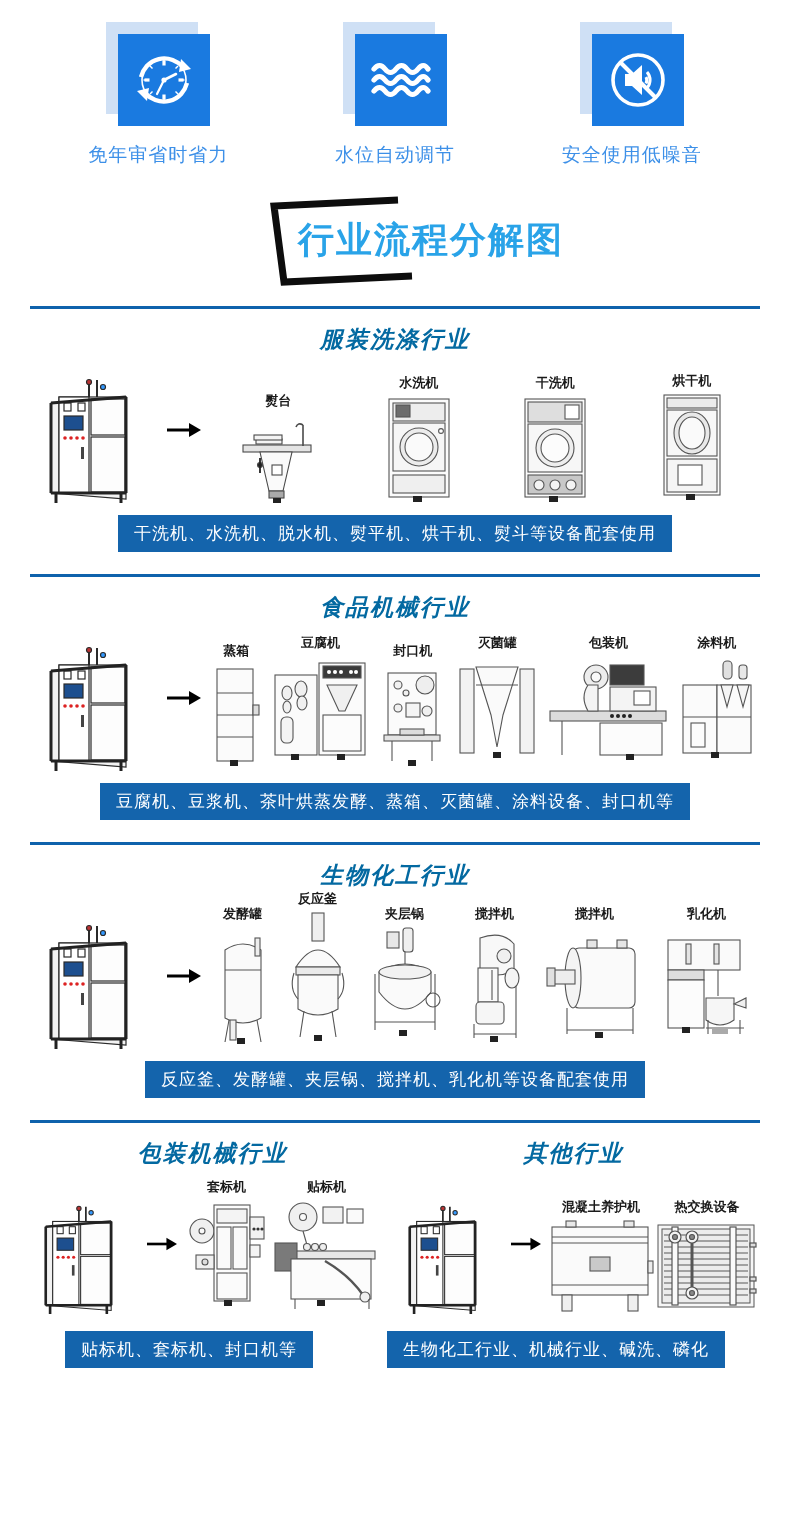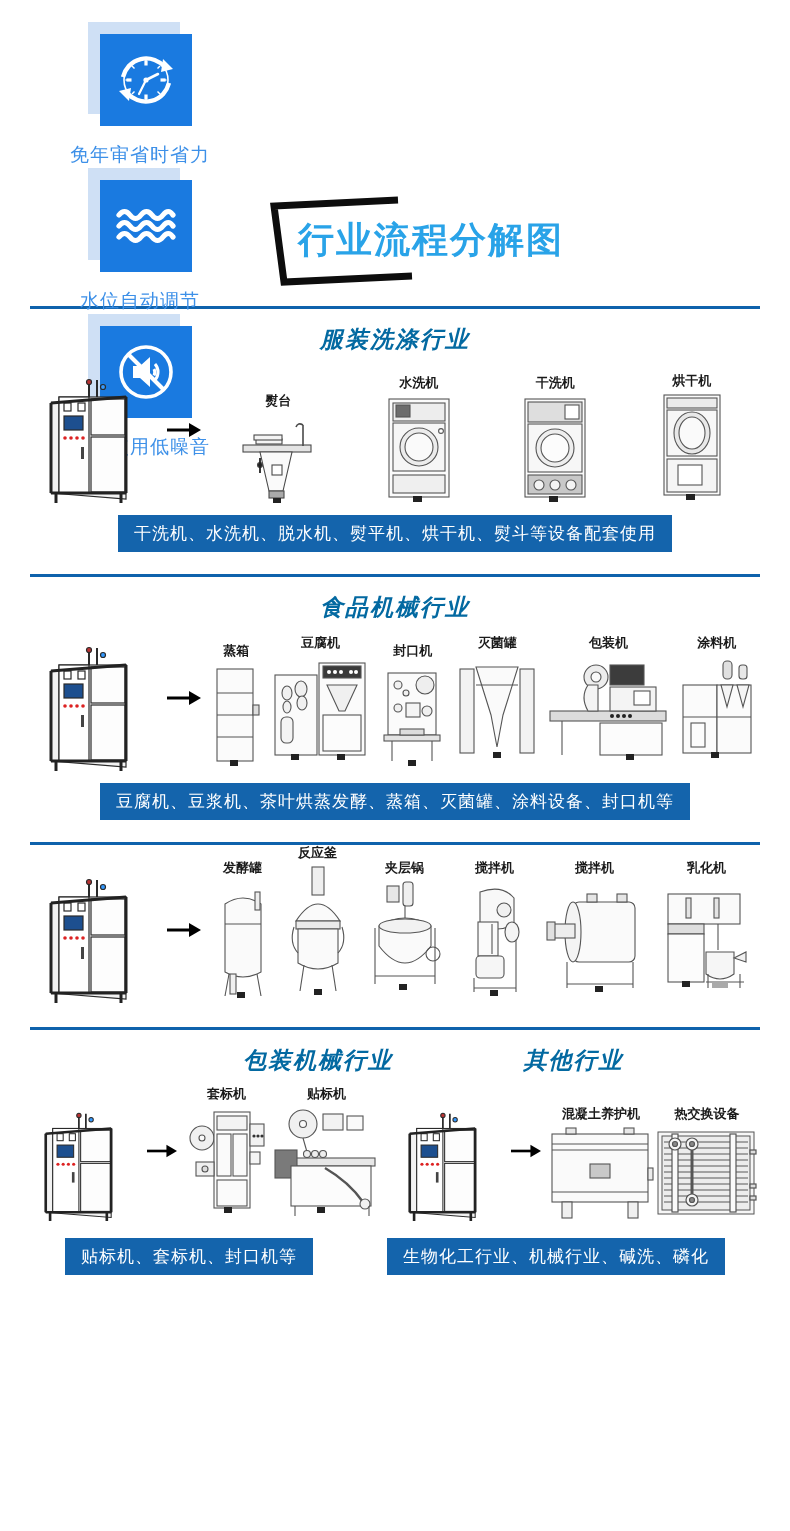--- a/index.html
+++ b/index.html
@@ -18,7 +18,6 @@
     align-items: flex-start;
     padding: 22px 40px 0 40px;
     height: 180px;
-    flex-direction: column;
   }
   .feature { width: 200px; display: flex; flex-direction: column; align-items: center; }
   .icon-stack { position: relative; width: 104px; height: 104px; }

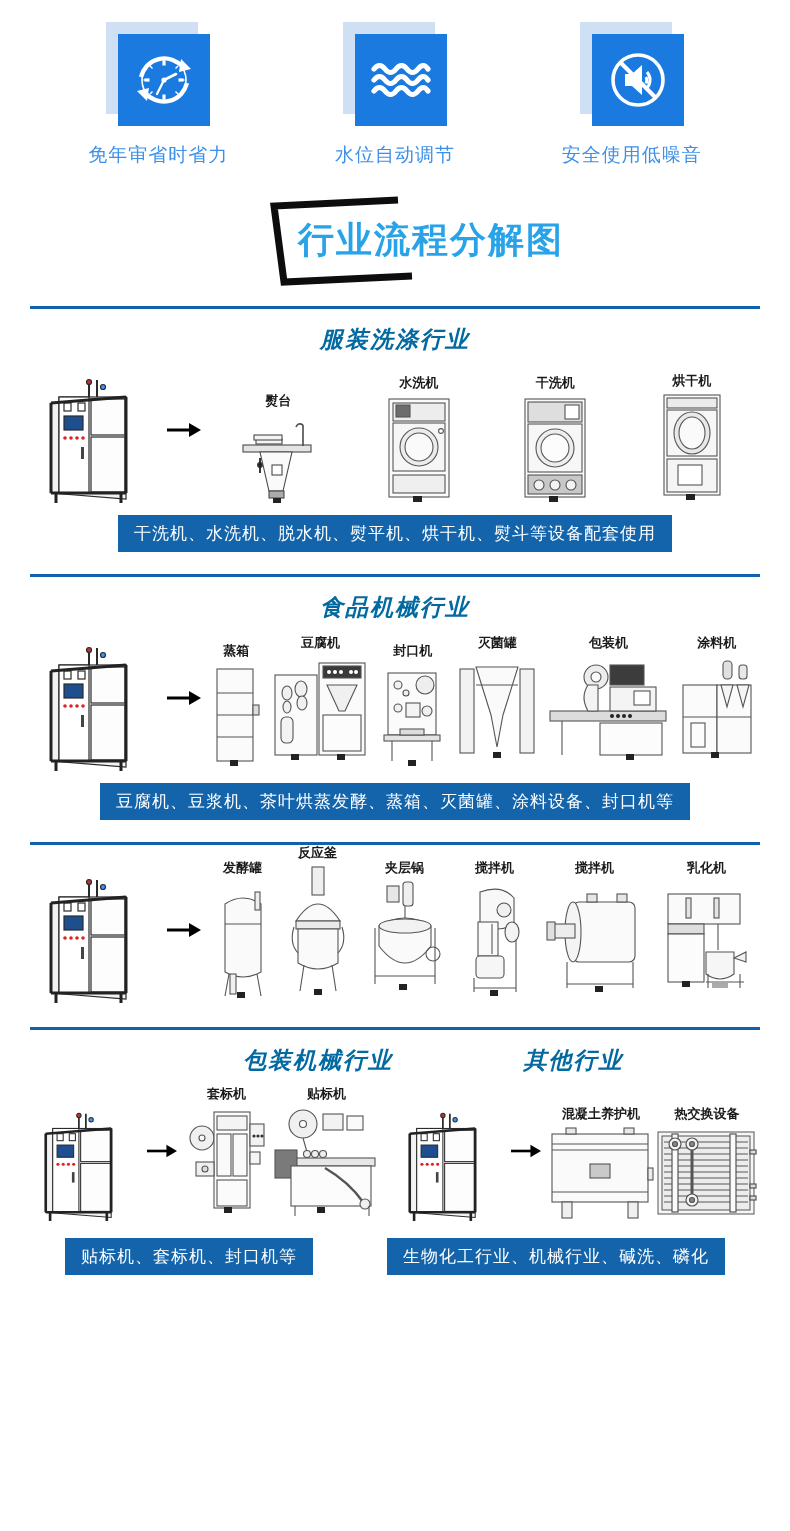--- a/index.html
+++ b/index.html
@@ -487,6 +487,7 @@
 
 <div class="divider" style="margin-top:22px;"></div>
 <div class="section">
+  <div class="section-title">生物化工行业</div>
   <div class="row" style="height:160px;">
     <div class="boiler-cell">
       <svg width="110" height="130" viewBox="0 0 110 130">

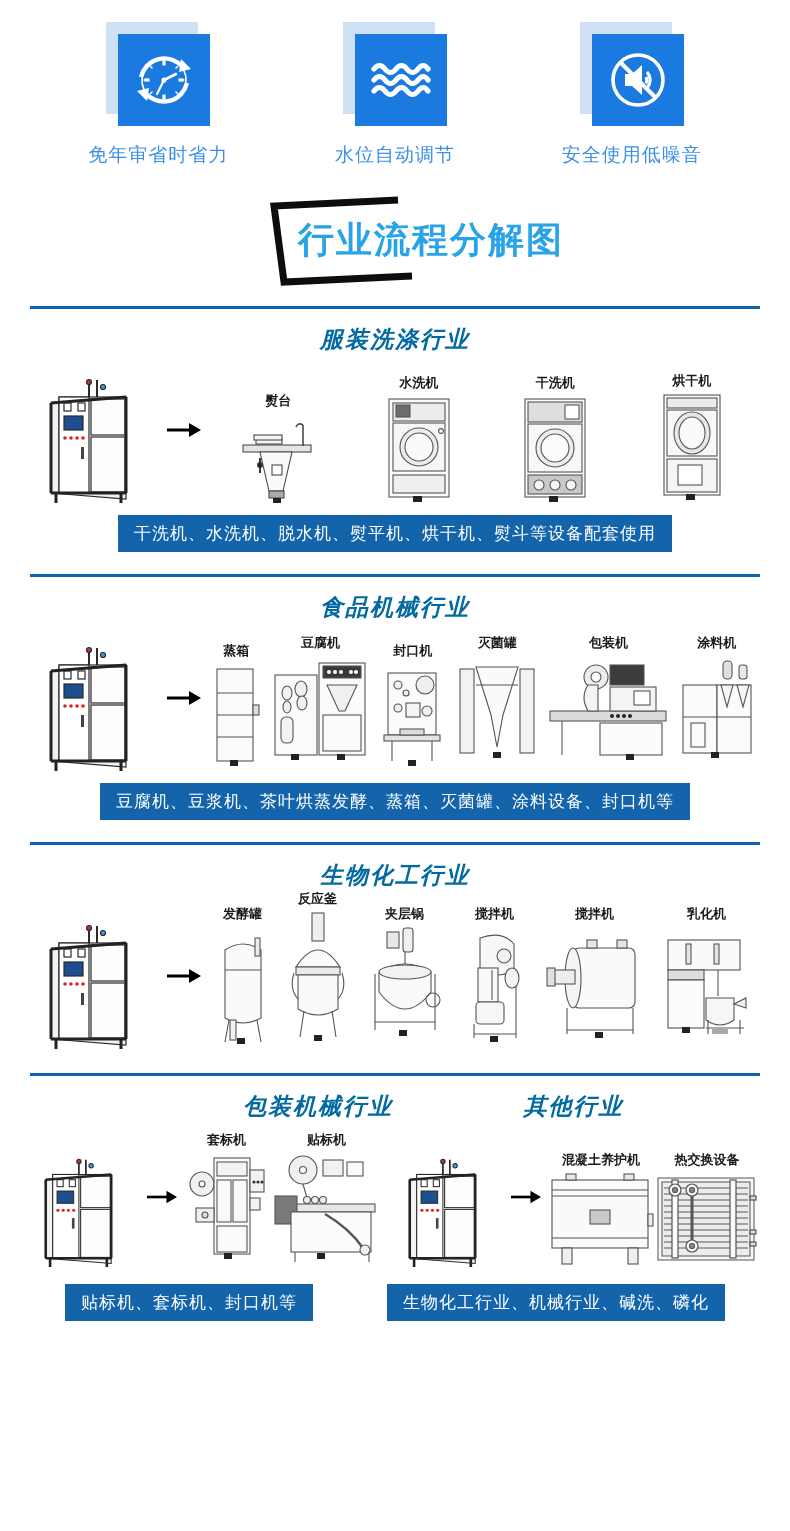--- a/index.html
+++ b/index.html
@@ -638,6 +638,9 @@
       </div>
 
     </div>
+  </div>
+  <div class="banner-wrap">
+    <div class="banner">反应釜、发酵罐、夹层锅、搅拌机、乳化机等设备配套使用</div>
   </div>
 </div>
 

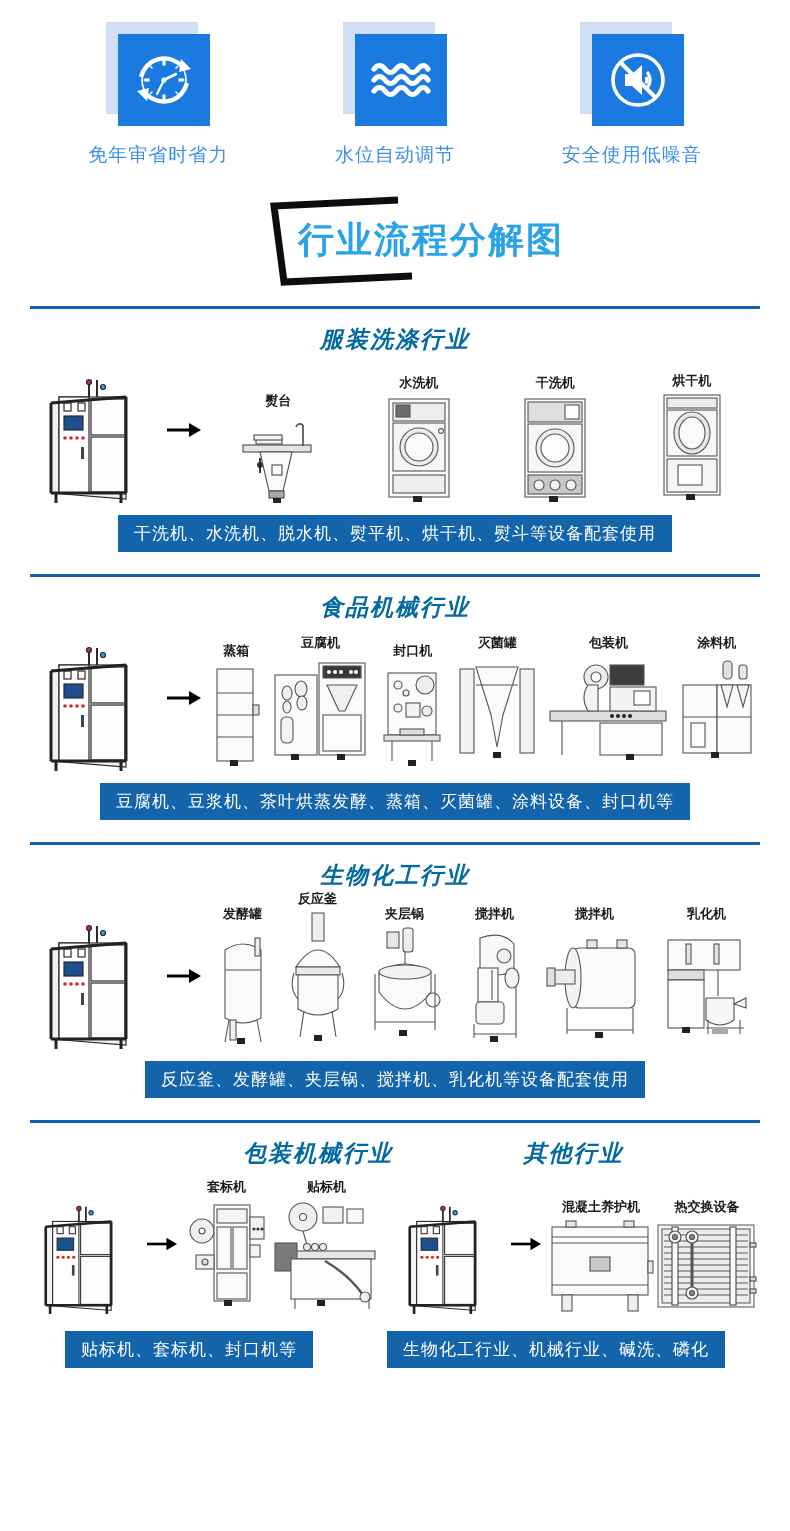--- a/index.html
+++ b/index.html
@@ -111,7 +111,7 @@
   .banner-row2 { display: flex; justify-content: space-between; padding: 0 65px; margin-top: 12px; gap: 48px; }
   .col-titles { display: flex; }
   .col-title { flex: 1; text-align: center; }
-  .col-title.left { padding-left: 32px; text-align: right; }
+  .col-title.left { padding-left: 32px; }
   .col-title.right { padding-right: 36px; }
 
   svg { overflow: visible; }

